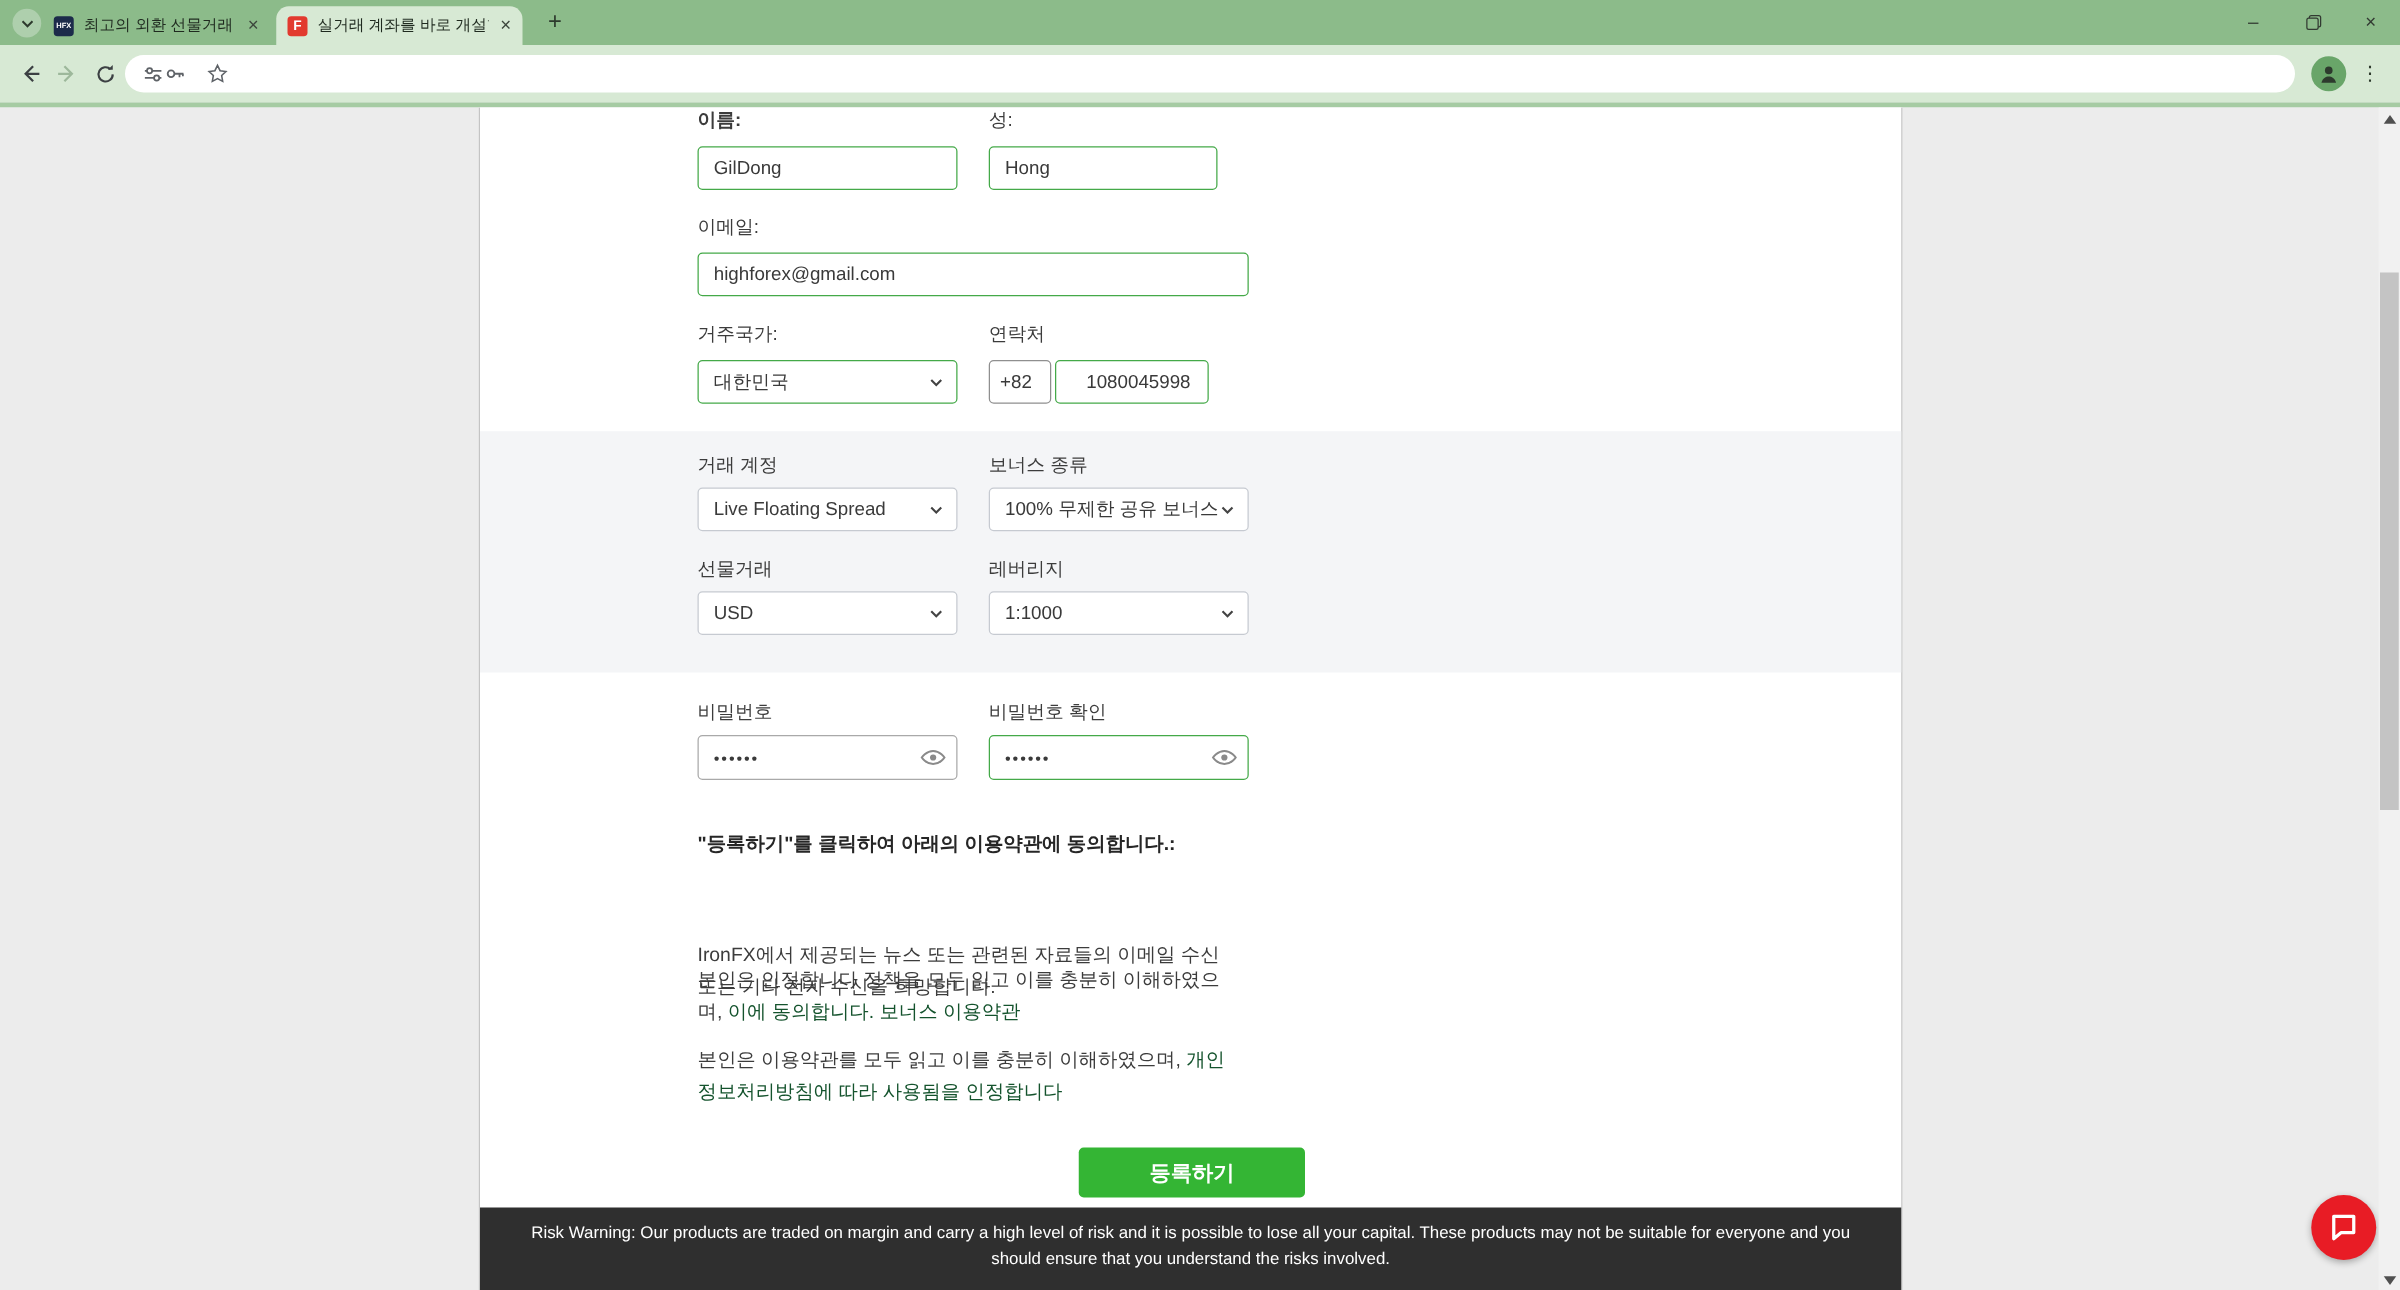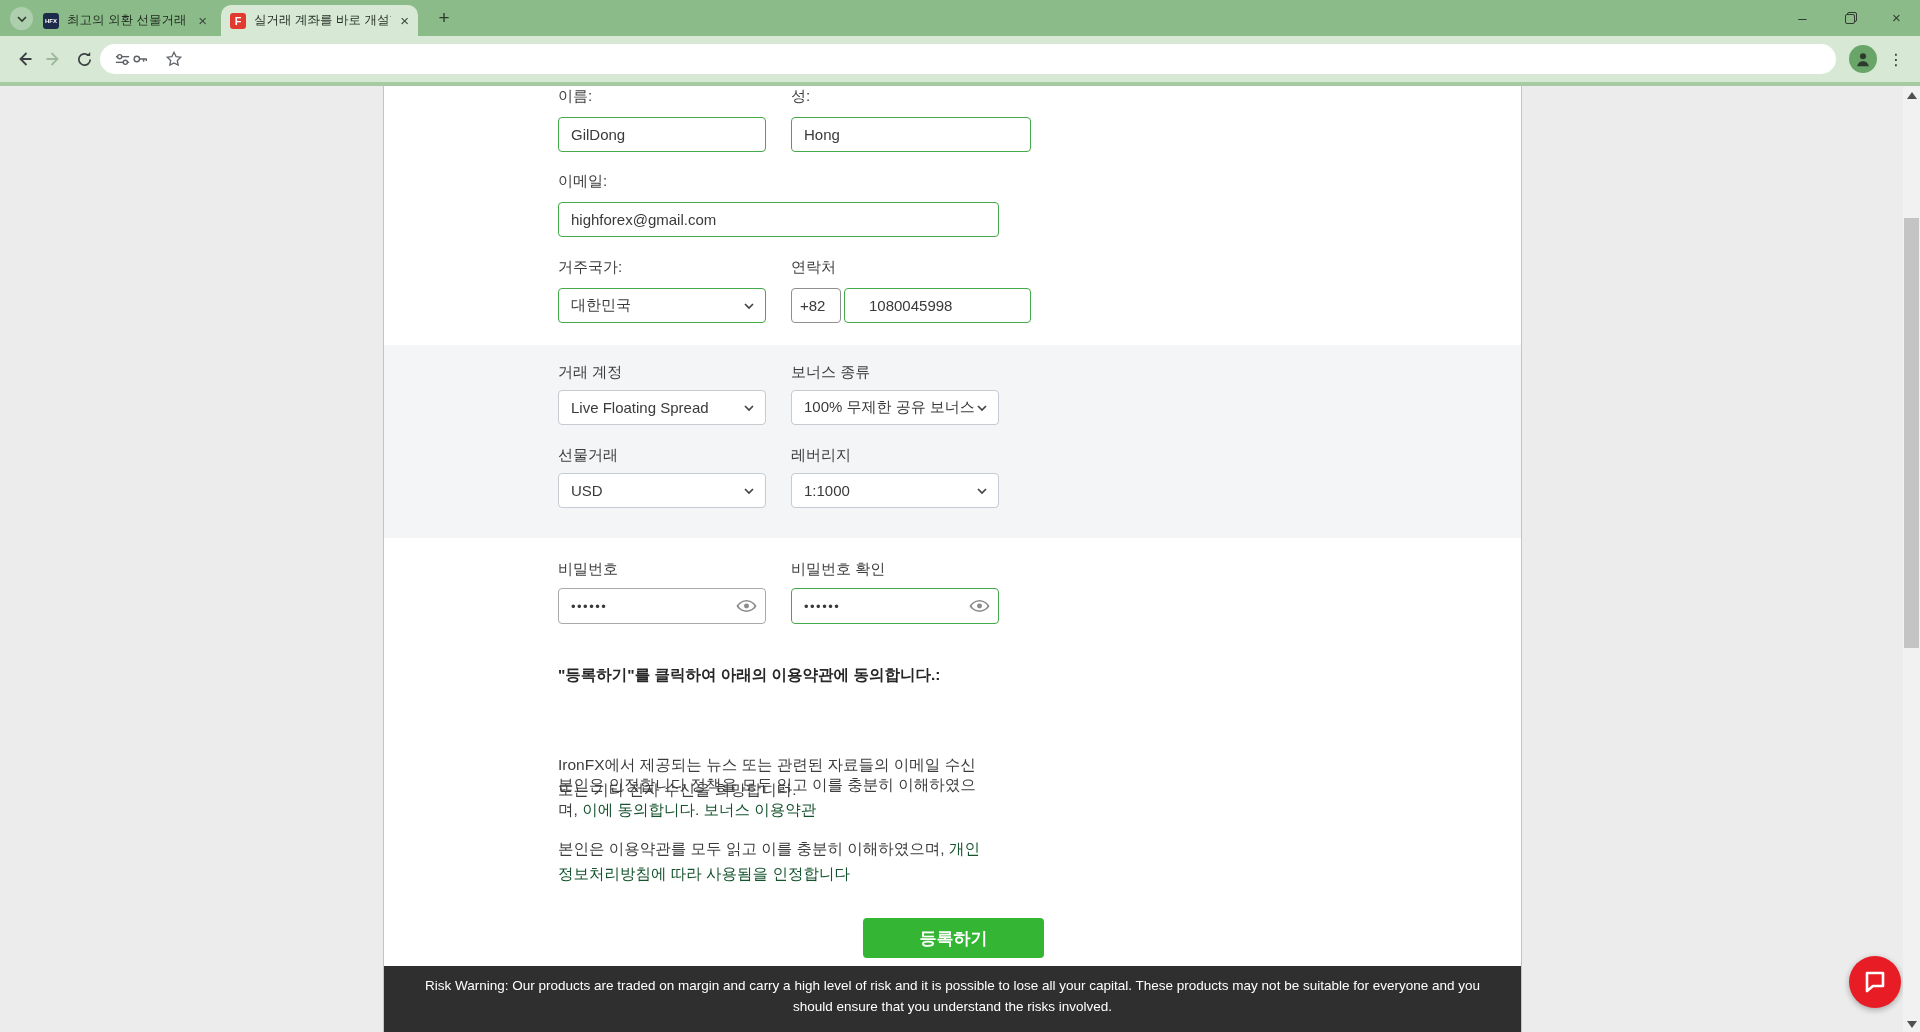--- a/index.html
+++ b/index.html
@@ -171,7 +171,7 @@
   <div class="page">
     <div class="column">
 
-      <div class="flabel" style="left:174px;top:1px;">이름:</div>
+      <div class="flabel" style="left:174px;top:1px;font-weight:bold;">이름:</div>
       <div class="flabel" style="left:407px;top:1px;">성:</div>
       <input class="tinput" style="left: 174px; top: 31px; width: 208px;" value="GilDong">
       <input class="tinput" style="left: 407px; top: 31px; width: 240px;" value="Hong">

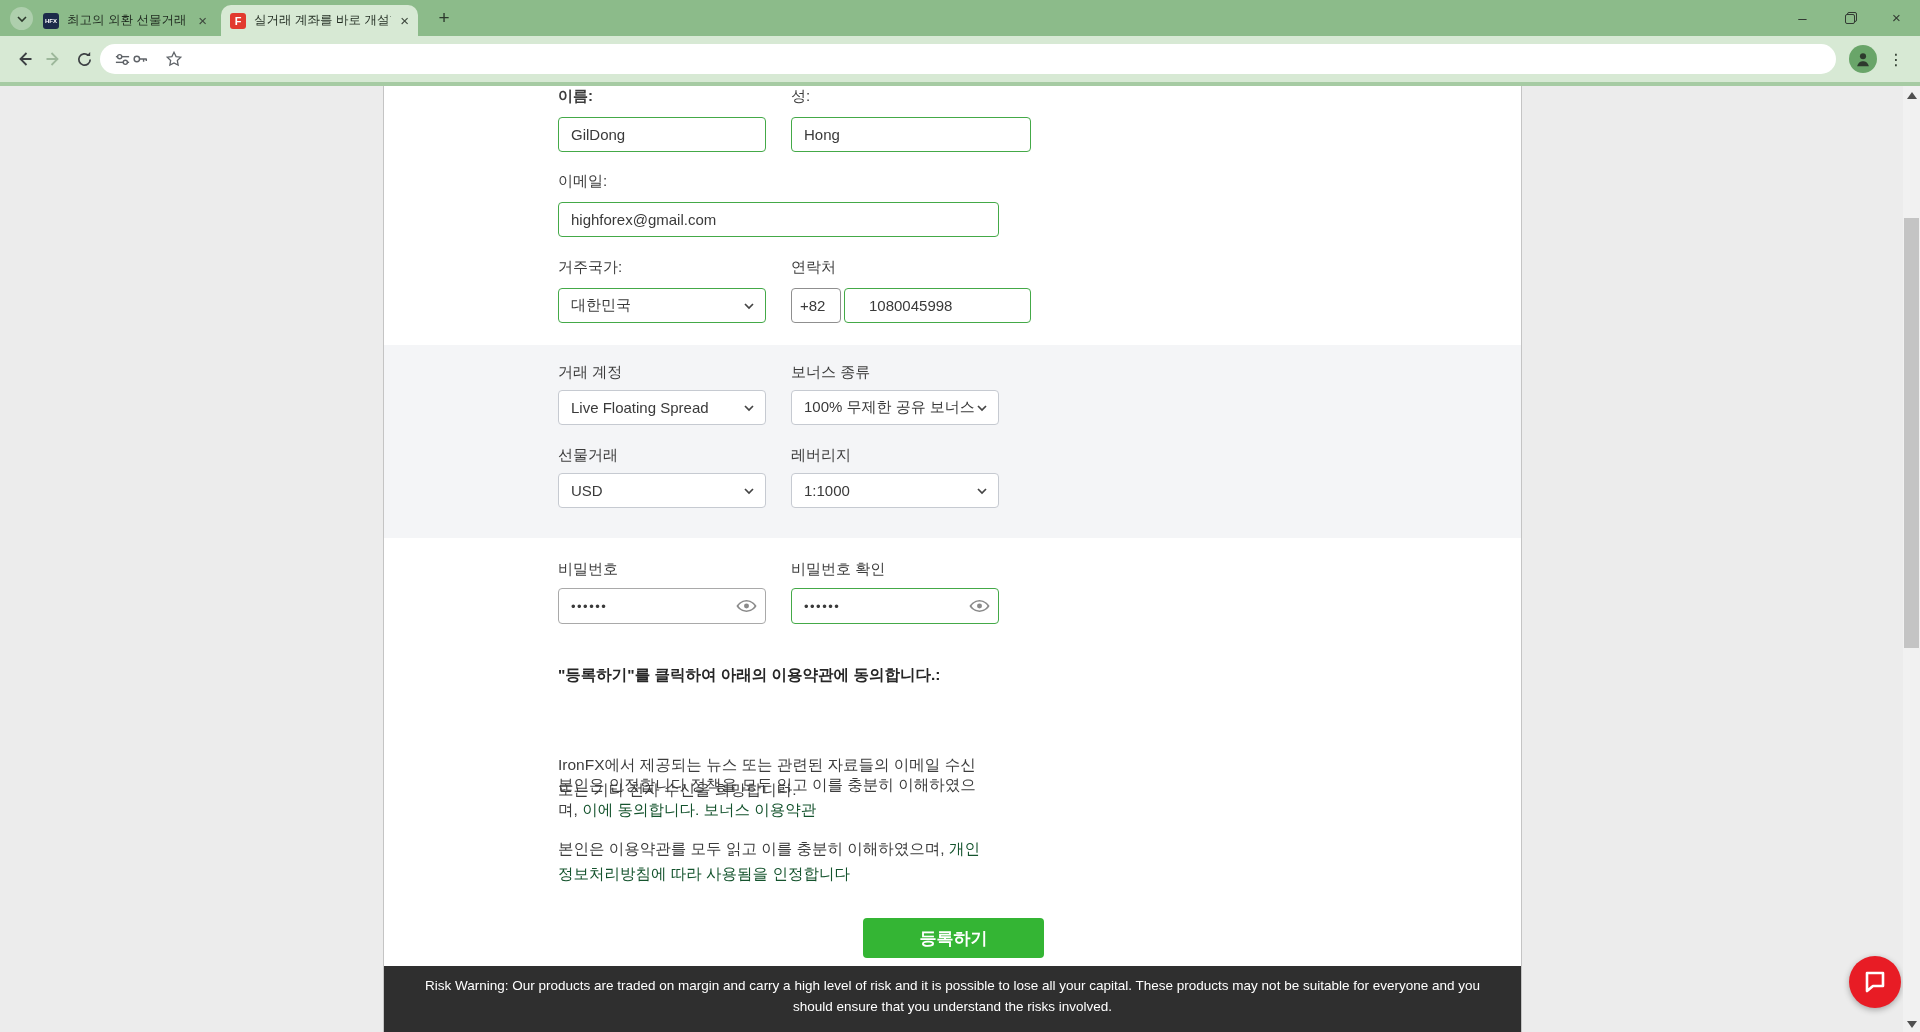--- a/index.html
+++ b/index.html
@@ -174,7 +174,7 @@
       <div class="flabel" style="left:174px;top:1px;font-weight:bold;">이름:</div>
       <div class="flabel" style="left:407px;top:1px;">성:</div>
       <input class="tinput" style="left: 174px; top: 31px; width: 208px;" value="GilDong">
-      <input class="tinput" style="left: 407px; top: 31px; width: 240px;" value="Hong">
+      <input class="tinput" style="left: 407px; top: 31px; width: 183px;" value="Hong">
 
       <div class="flabel" style="left:174px;top:86px;">이메일:</div>
       <input class="tinput" style="left: 174px; top: 116px; width: 441px;" value="highforex@gmail.com">

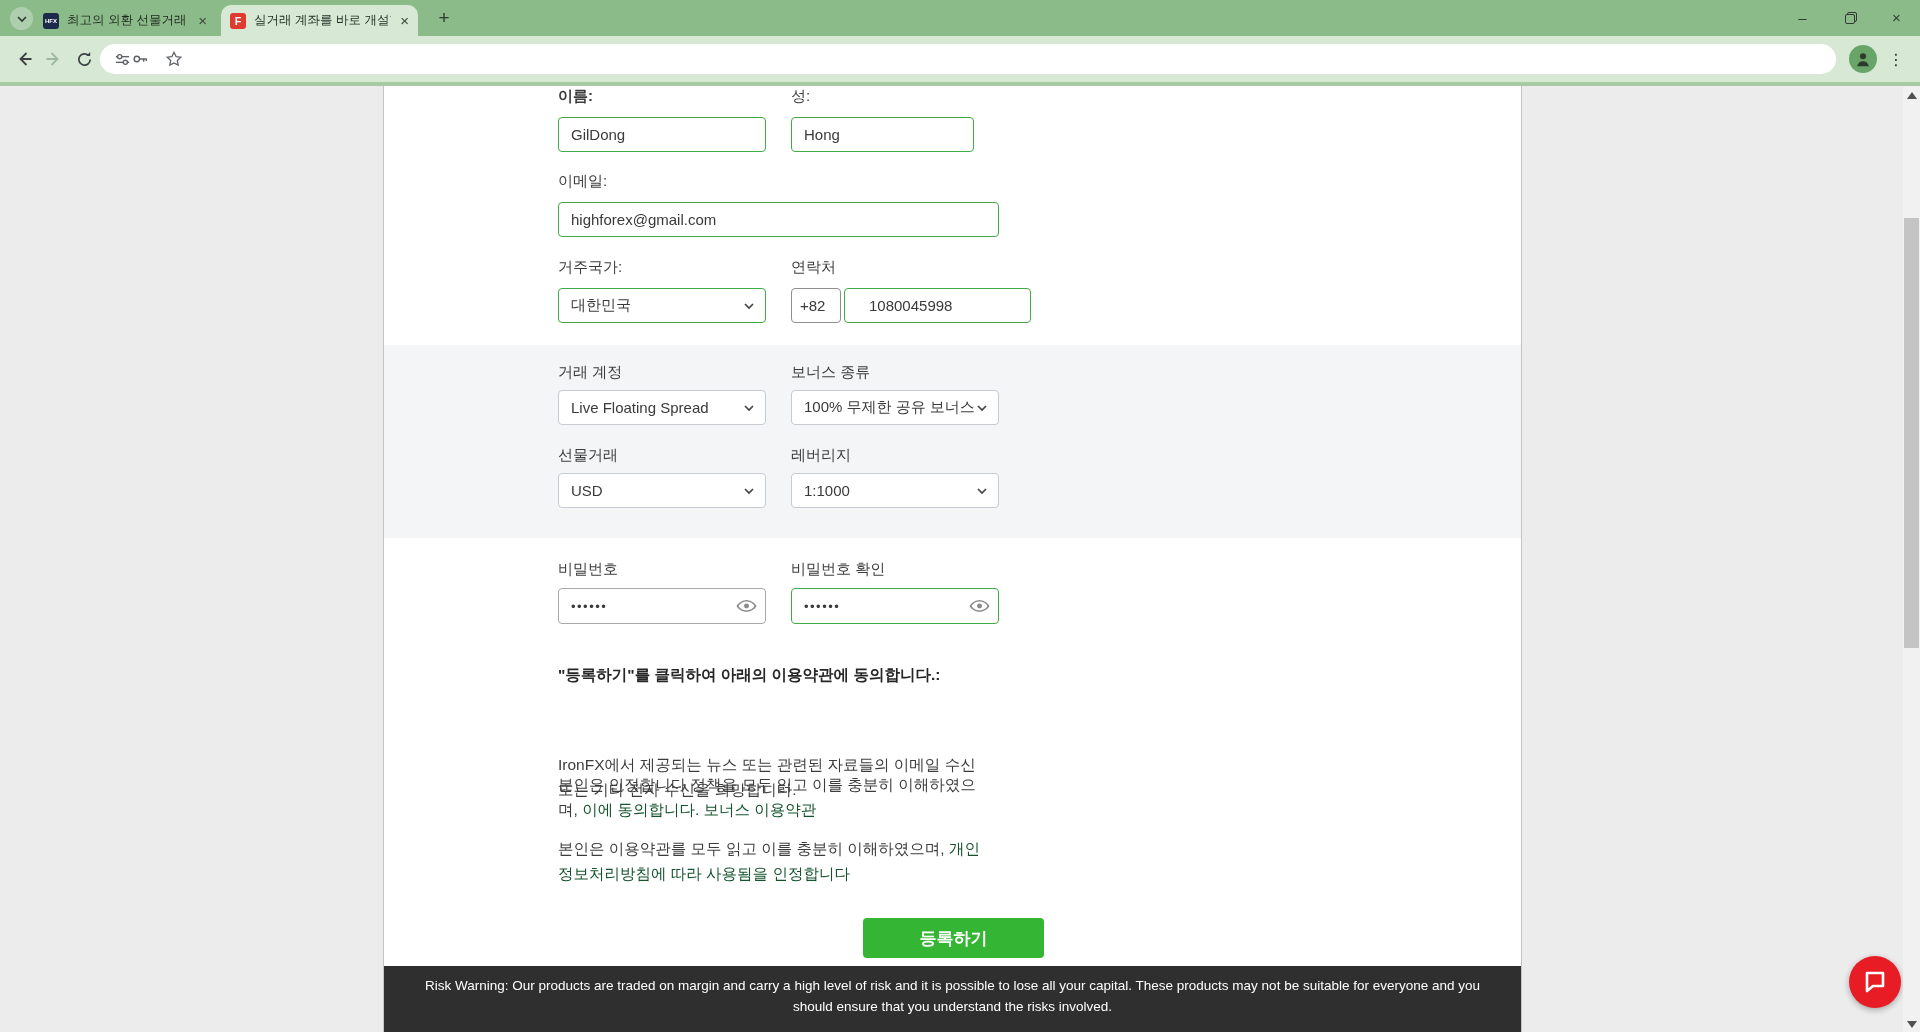--- a/index.html
+++ b/index.html
@@ -188,7 +188,7 @@
           </svg>
       </div>
       <input class="tinput grayb" style="left: 407px; top: 202px; width: 50px; padding: 0px 8px;" value="+82">
-      <input class="tinput" style="left: 460px; top: 202px; width: 187px; padding-left: 24px;" value="1080045998">
+      <input class="tinput" style="left: 460px; top: 202px; width: 123px; padding-left: 24px;" value="1080045998">
 
       <div class="graysection"></div>
 

